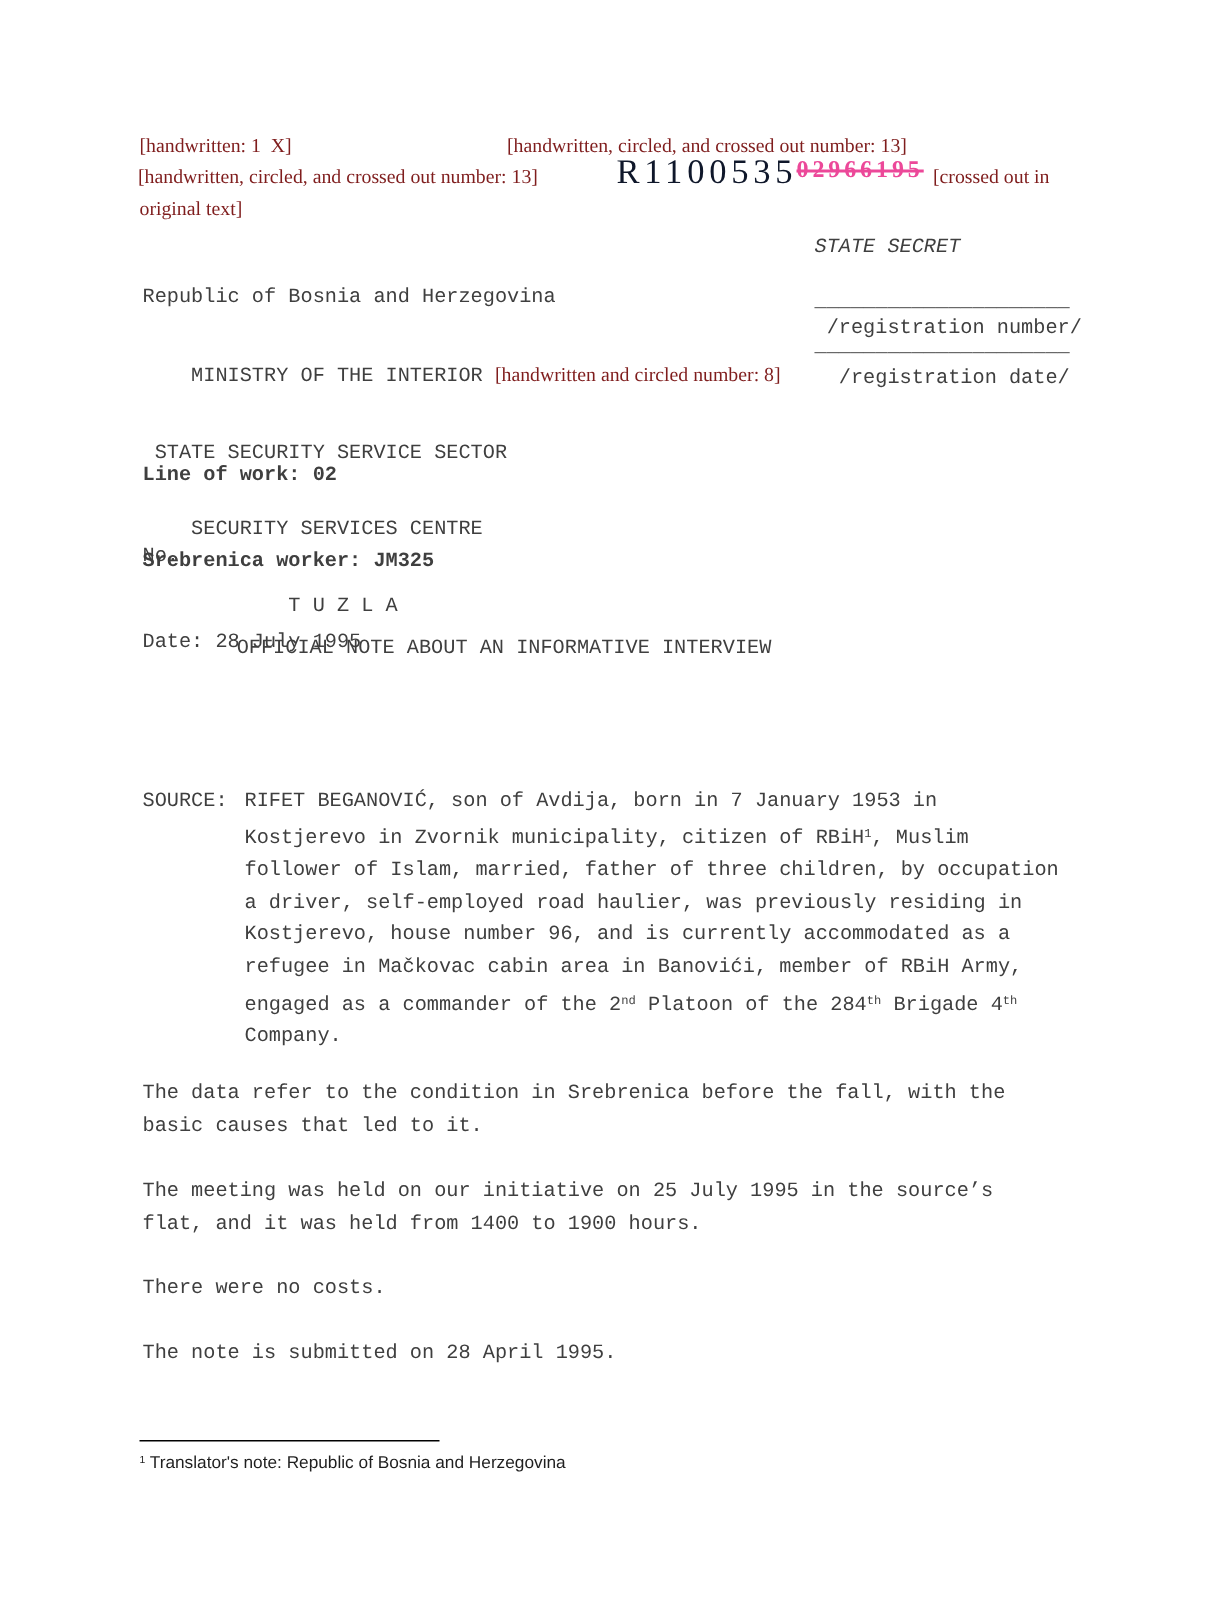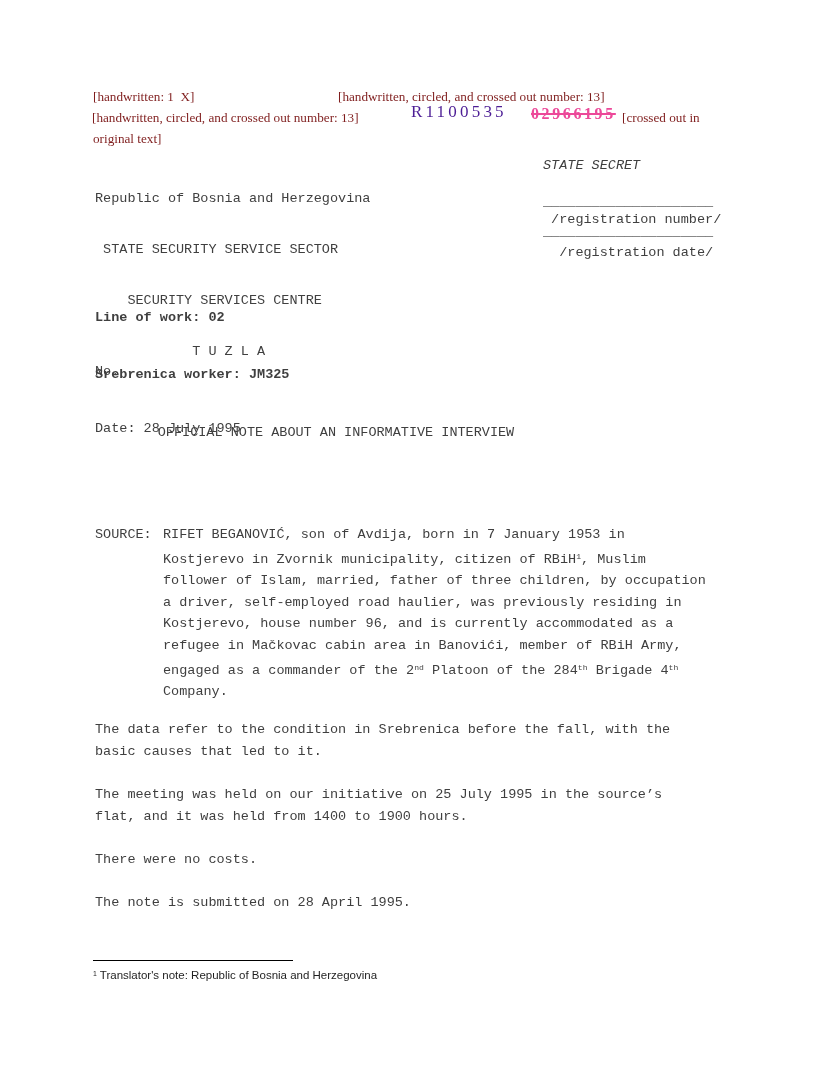--- a/index.html
+++ b/index.html
@@ -19,7 +19,7 @@
   .note-line { white-space: pre; line-height: 21px; }
   .registry-num {
     font-family: "Liberation Serif", "DejaVu Serif", serif;
-    font-size: 17px; letter-spacing: 3.2px; color:#4c1d95;
+    font-size: 23px; letter-spacing: 3.2px; color:#0f172a;
   }
   .crossed-num {
     font-family: Liberation Serif, serif;

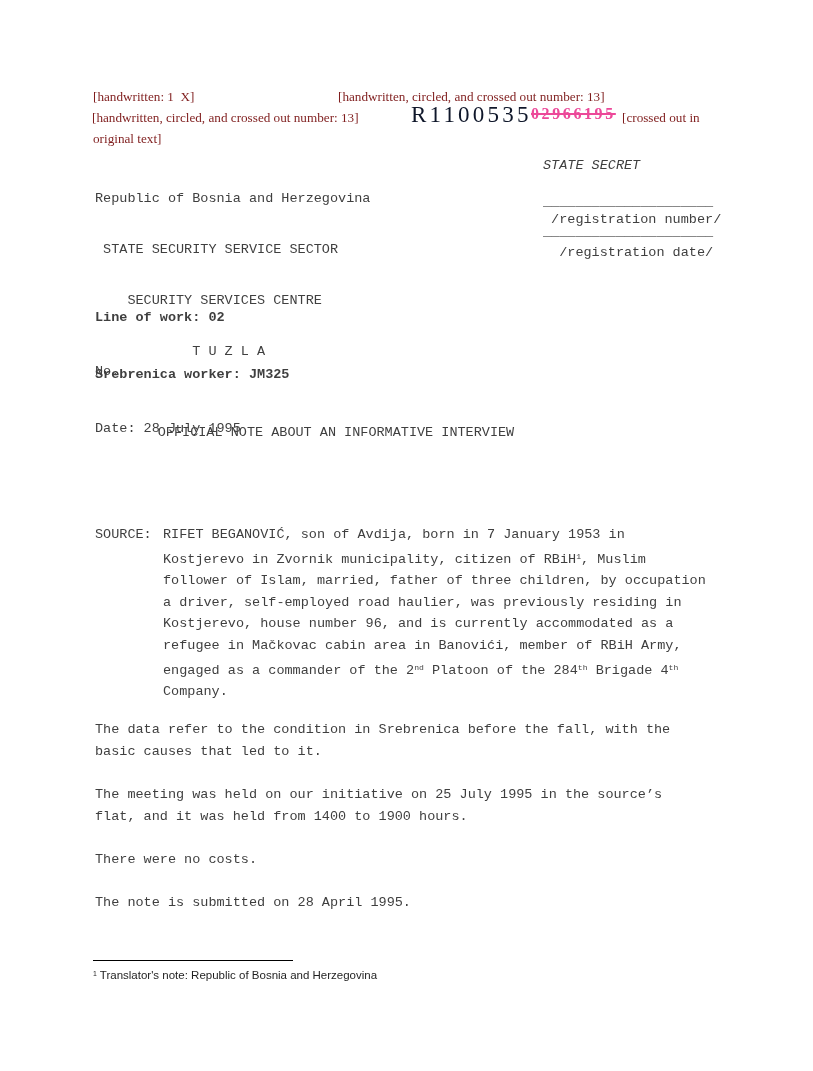--- a/index.html
+++ b/index.html
@@ -57,6 +57,7 @@
 
   <div class="abs mono letterhead-left" style="left:95px; top:156px;">
     <div class="line">Republic of Bosnia and Herzegovina</div>
+    <div class="line"><span>    MINISTRY OF THE INTERIOR </span><span class="serif">[handwritten and circled number: 8]</span></div>
     <div class="line"> STATE SECURITY SERVICE SECTOR</div>
     <div class="line">    SECURITY SERVICES CENTRE</div>
     <div class="line">            T U Z L A</div>

